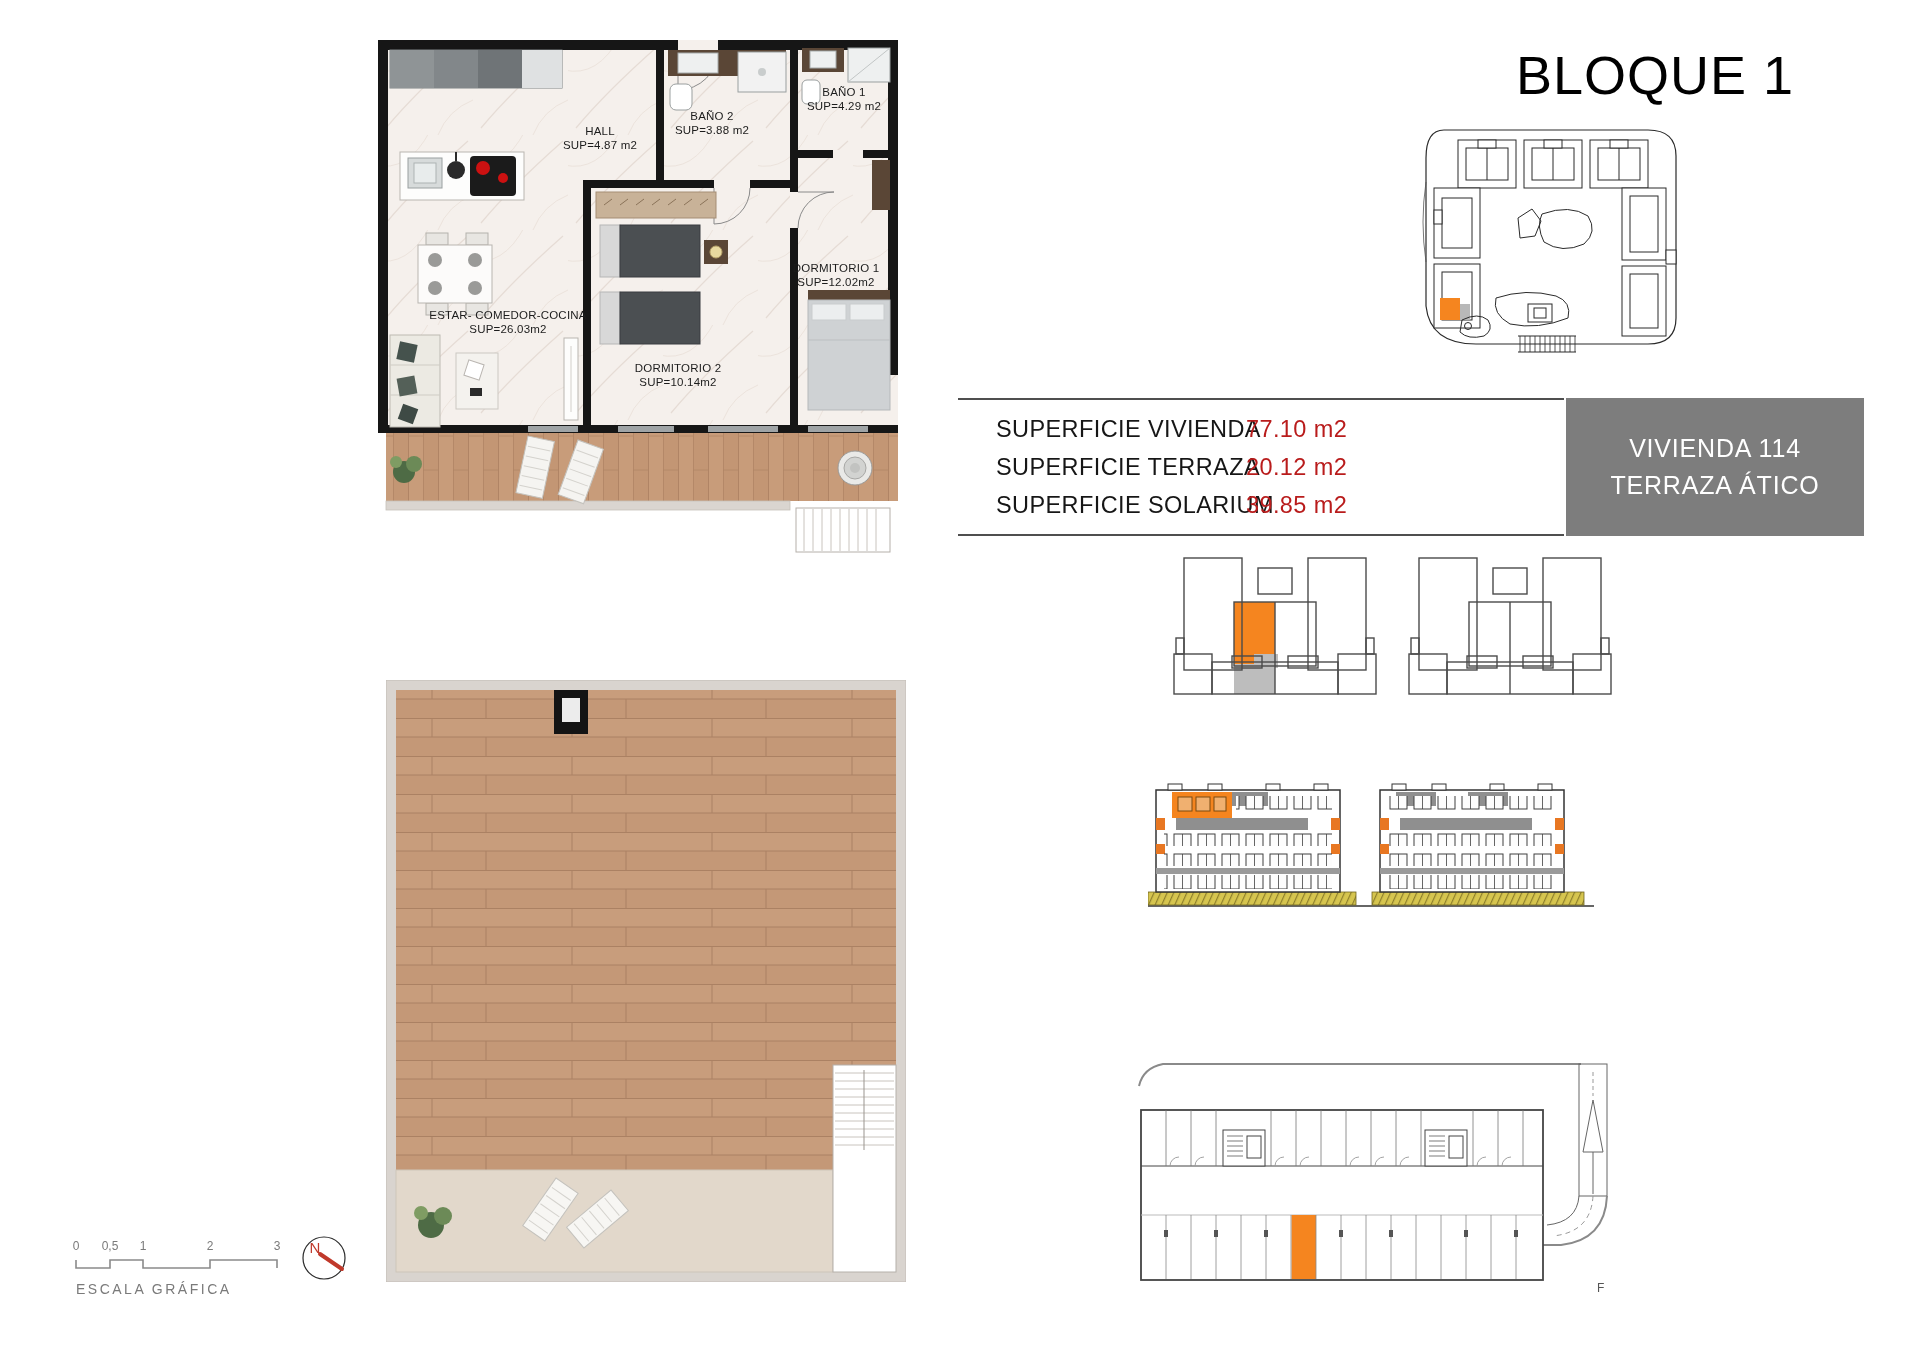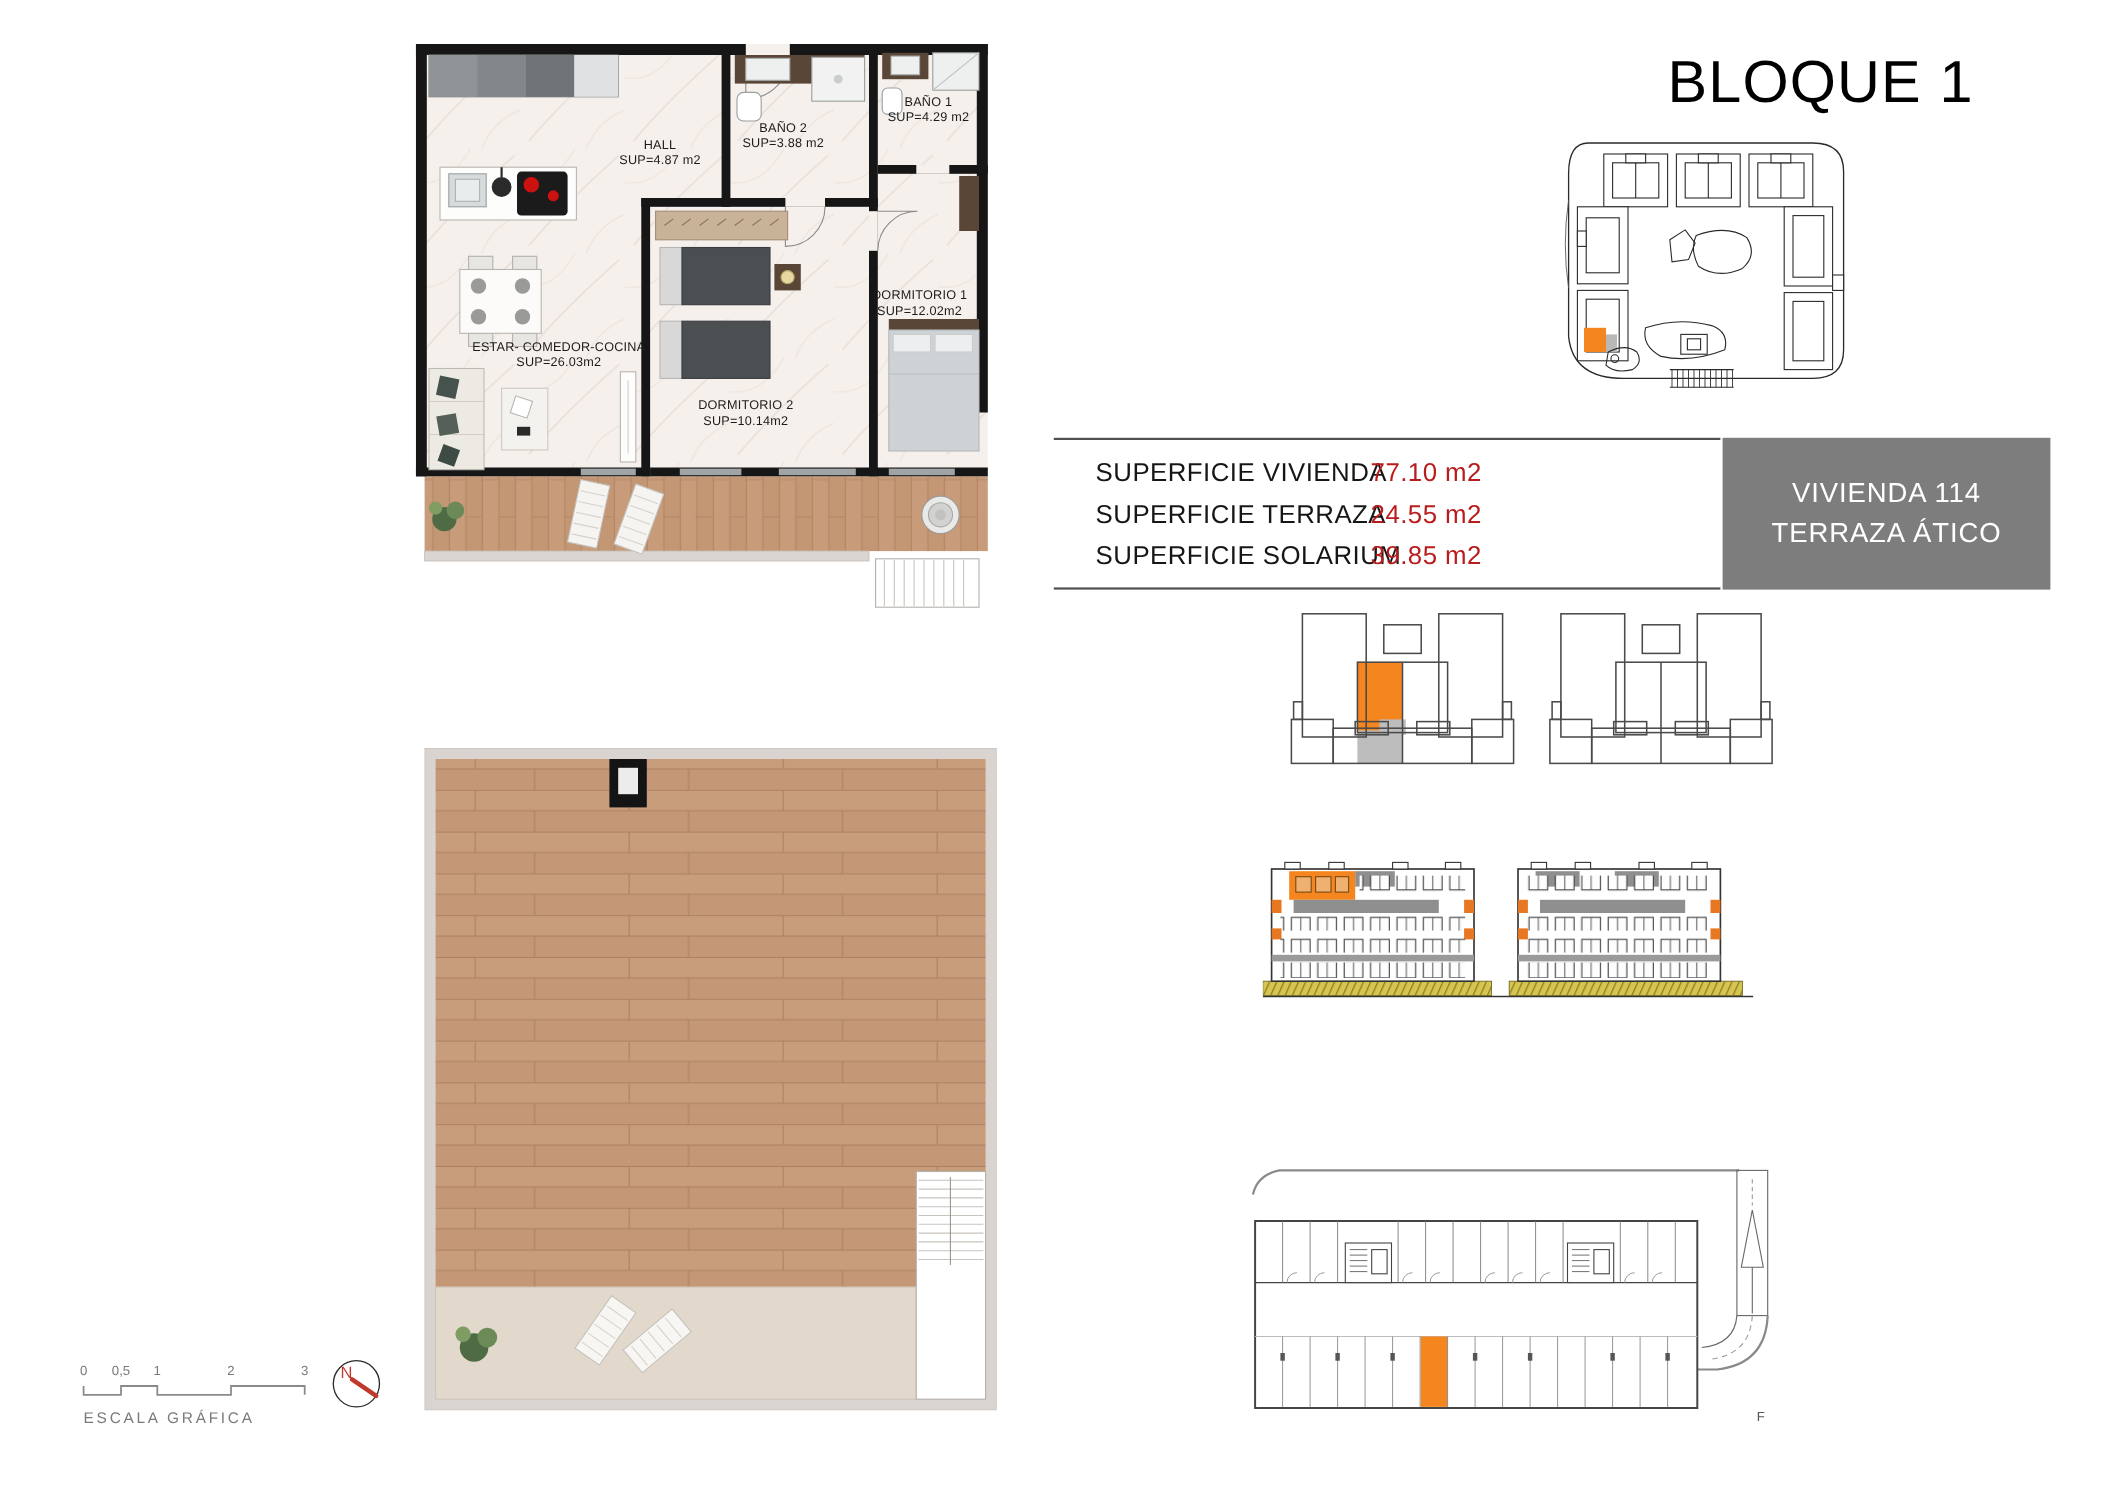--- a/index.html
+++ b/index.html
@@ -372,7 +372,7 @@
   </div>
   <div class="srow">
     <span class="lbl">SUPERFICIE TERRAZA</span>
-    <span class="val">24.55 m2</span>
+    <span class="val">20.12 m2</span>
   </div>
   <div class="srow">
     <span class="lbl">SUPERFICIE SOLARIUM</span>

